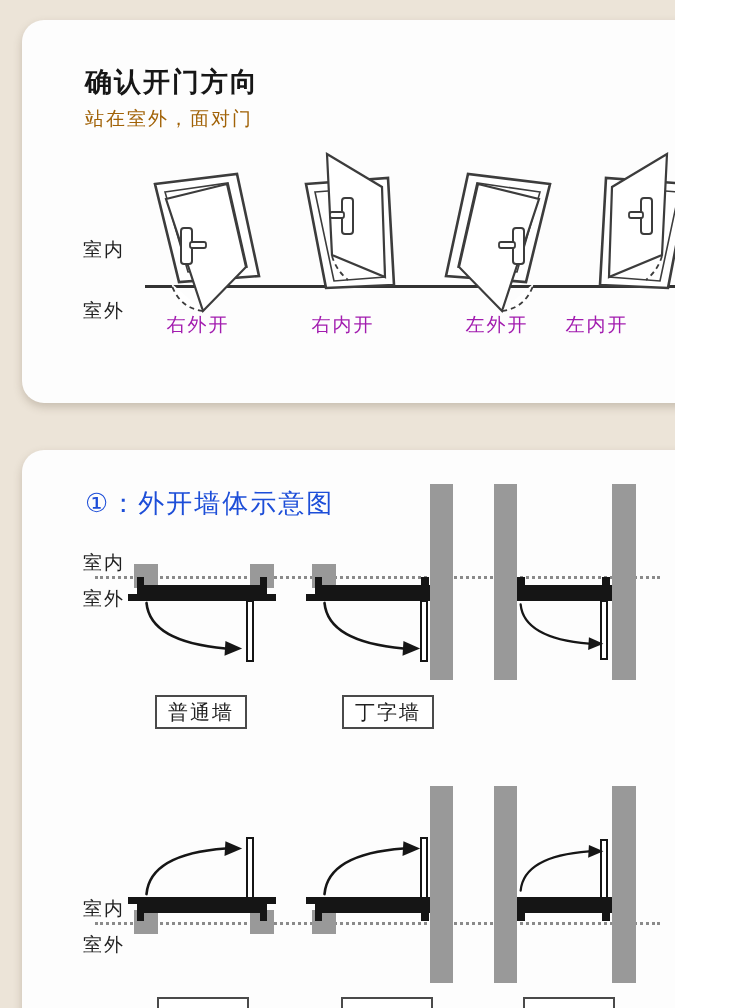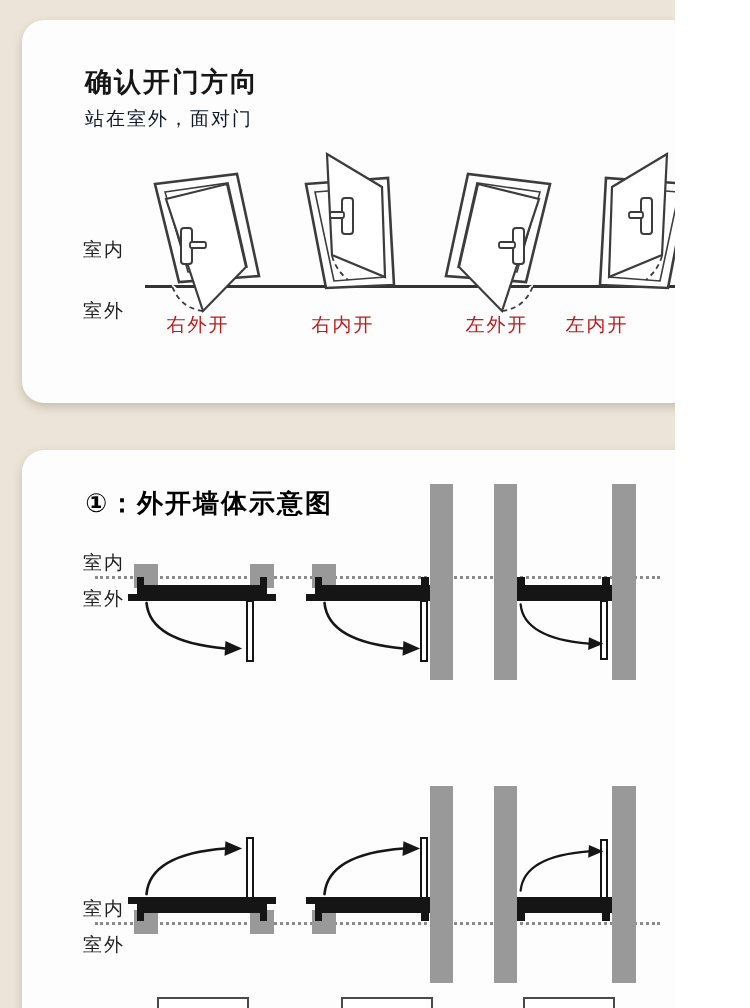--- a/index.html
+++ b/index.html
@@ -11,7 +11,7 @@
   #card2{top:450px;height:600px;border-bottom-left-radius:0;border-bottom-right-radius:0;}
   .abs{position:absolute;}
   .title{font-size:27px;font-weight:700;color:#161616;letter-spacing:2px;}
-  .subtitle{font-size:19px;color:#0f172a;letter-spacing:2px;}
+  .subtitle{font-size:19px;color:#a16207;letter-spacing:2px;}
   .sechead{font-size:26px;font-weight:700;color:#000000;letter-spacing:2px;}
   .zhlabel{font-size:19px;color:#1f1f1f;letter-spacing:2px;}
   .doorlabel{font-size:19px;color:#b91c1c;letter-spacing:2px;transform:translateX(-50%);}

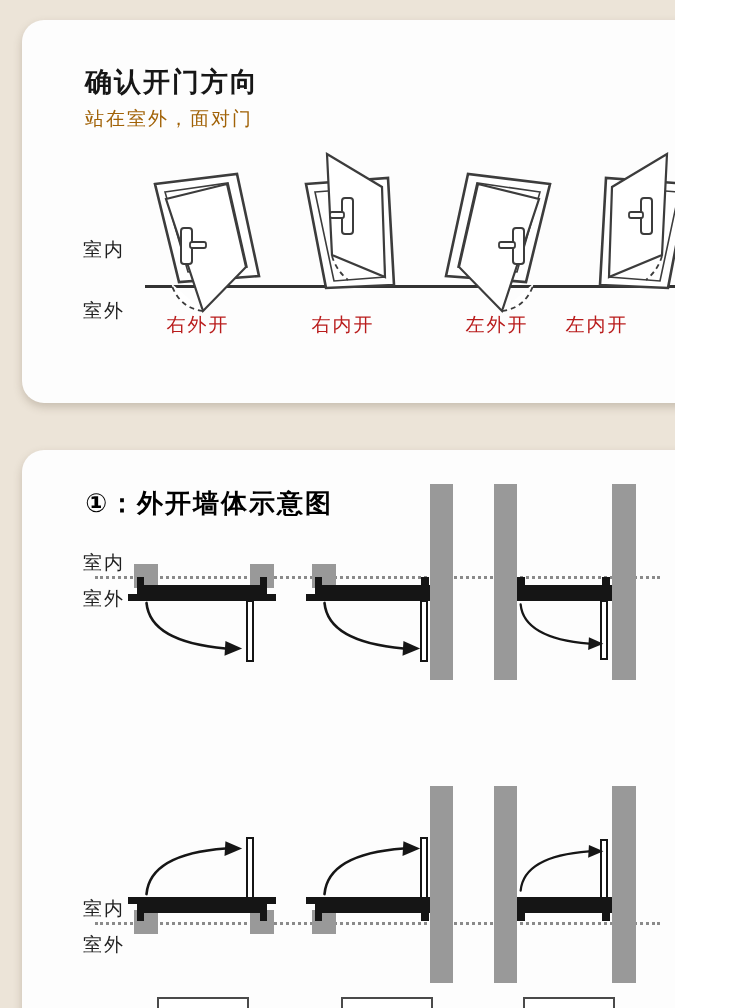--- a/index.html
+++ b/index.html
@@ -14,7 +14,7 @@
   .subtitle{font-size:19px;color:#a16207;letter-spacing:2px;}
   .sechead{font-size:26px;font-weight:700;color:#000000;letter-spacing:2px;}
   .zhlabel{font-size:19px;color:#1f1f1f;letter-spacing:2px;}
-  .doorlabel{font-size:19px;color:#b91c1c;letter-spacing:2px;transform:translateX(-50%);}
+  .doorlabel{font-size:19px;color:#a21caf;letter-spacing:2px;transform:translateX(-50%);}
   .groundline{position:absolute;height:2.5px;background:#333;}
   .dotline{position:absolute;height:0;border-top:3px dotted #8a8a8a;}
   .sq,.col{position:absolute;background:#999;}

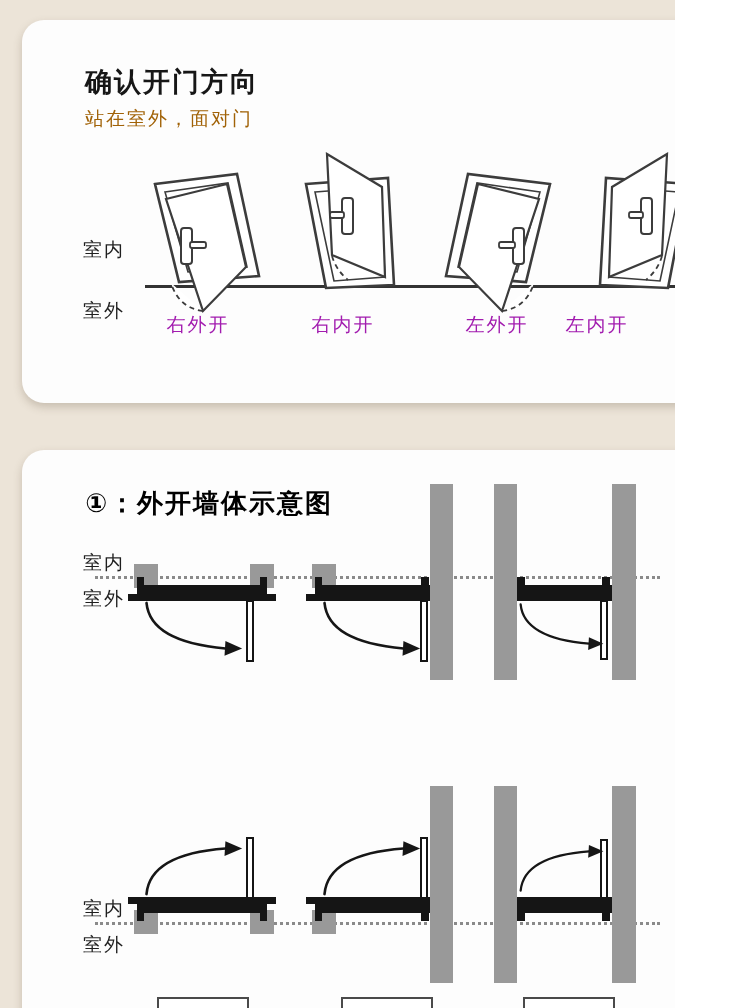--- a/index.html
+++ b/index.html
@@ -12,7 +12,7 @@
   .abs{position:absolute;}
   .title{font-size:27px;font-weight:700;color:#161616;letter-spacing:2px;}
   .subtitle{font-size:19px;color:#a16207;letter-spacing:2px;}
-  .sechead{font-size:26px;font-weight:700;color:#000000;letter-spacing:2px;}
+  .sechead{font-size:26px;font-weight:400;color:#1d4ed8;letter-spacing:2px;}
   .zhlabel{font-size:19px;color:#1f1f1f;letter-spacing:2px;}
   .doorlabel{font-size:19px;color:#a21caf;letter-spacing:2px;transform:translateX(-50%);}
   .groundline{position:absolute;height:2.5px;background:#333;}

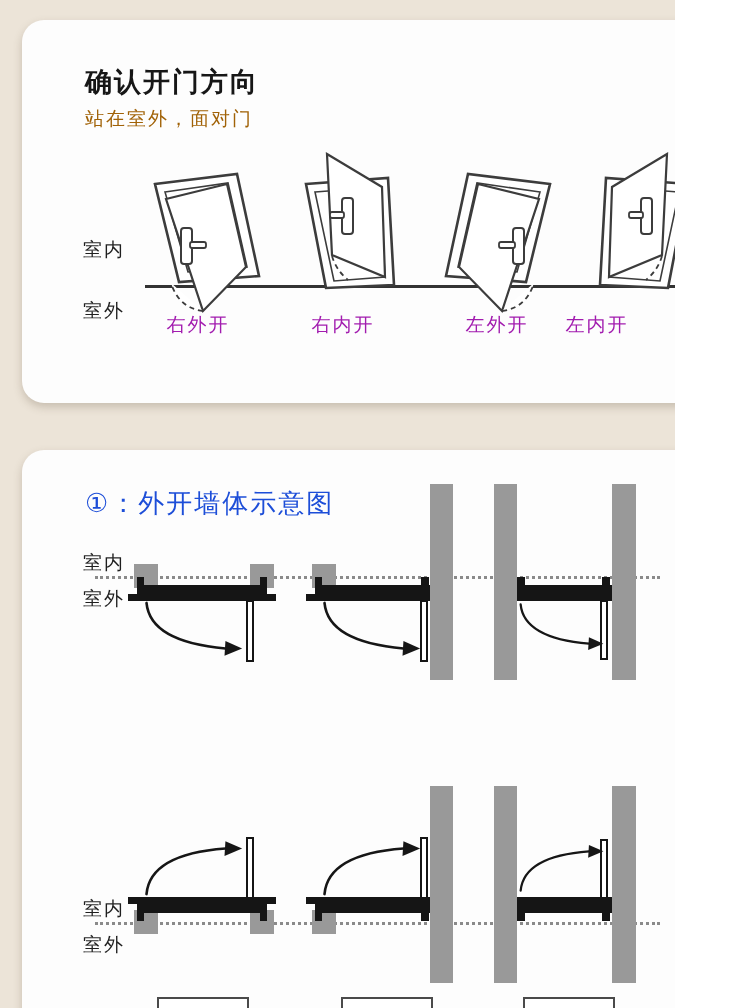--- a/index.html
+++ b/index.html
@@ -101,6 +101,7 @@
       <path d="M7,4 Q11,46 92,53" fill="none" stroke="#161616" stroke-width="2.8" stroke-linecap="round"></path>
       <polygon points="92,45 110,53 91,61" fill="#161616"></polygon>
     </svg>
+    <div class="wlabel" style="left:133px;top:245px;">普通墙</div>
 
     <div class="sq" style="left:290px;top:114px;width:24px;height:24px;"></div>
     <div class="col" style="left:408px;top:34px;width:23px;height:196px;"></div>

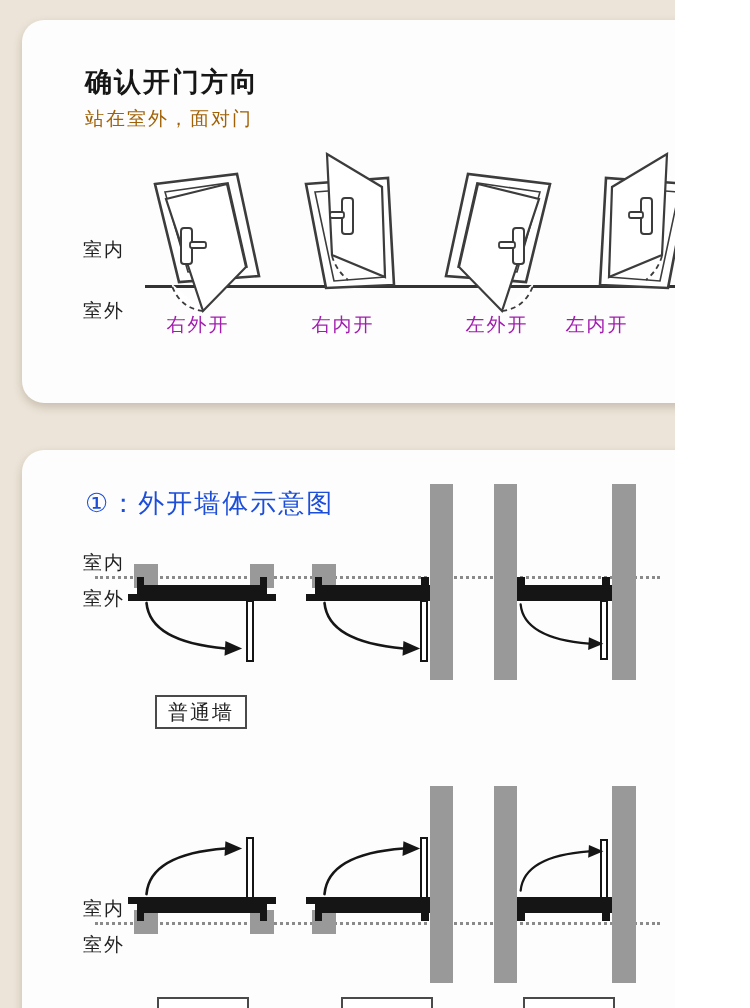--- a/index.html
+++ b/index.html
@@ -114,6 +114,7 @@
       <path d="M7,4 Q11,46 92,53" fill="none" stroke="#161616" stroke-width="2.8" stroke-linecap="round"></path>
       <polygon points="92,45 110,53 91,61" fill="#161616"></polygon>
     </svg>
+    <div class="wlabel" style="left:320px;top:245px;">丁字墙</div>
 
     <div class="col" style="left:472px;top:34px;width:23px;height:196px;"></div>
     <div class="col" style="left:590px;top:34px;width:24px;height:196px;"></div>

